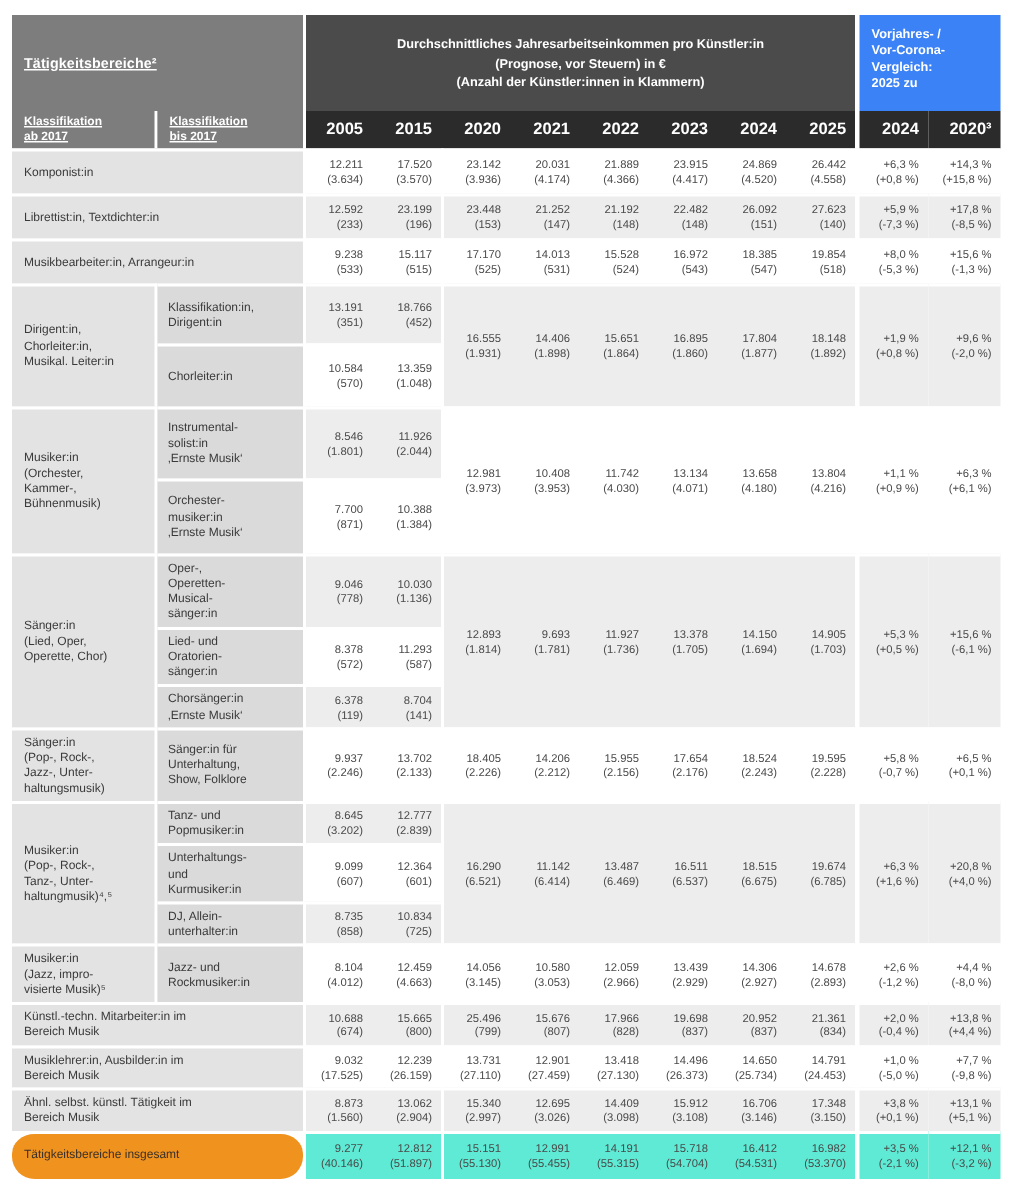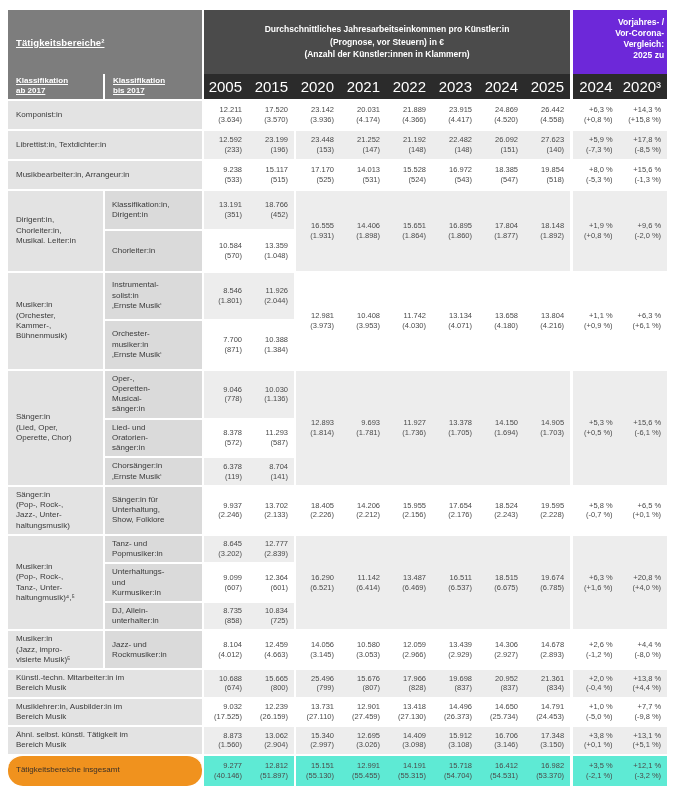--- a/index.html
+++ b/index.html
@@ -13,7 +13,7 @@
   .title{font-size:9.5px;letter-spacing:.1px;}
   .klass{font-size:8px;line-height:1.3;}
   .hc{background:#4b4b4b;color:#fff;font-weight:bold;font-size:8.5px;text-align:center;line-height:1.5;padding:2px 4px;}
-  .hr{background:#6d28d9;color:#fff;font-weight:bold;font-size:8.5px;text-align:right;vertical-align:top;padding:7px 3px 0 8px;line-height:1.3;}
+  .hr{background:#3b82f6;color:#fff;font-weight:bold;font-size:8.5px;text-align:left;vertical-align:top;padding:7px 3px 0 8px;line-height:1.3;}
   .hy{background:#2b2b2b;color:#fff;font-weight:normal;font-size:15px;text-align:right;padding-right:6px;}
   
   .lbl{font-size:8px;color:#3a3a3a;line-height:1.28;padding:3px 4px 3px 8px;}

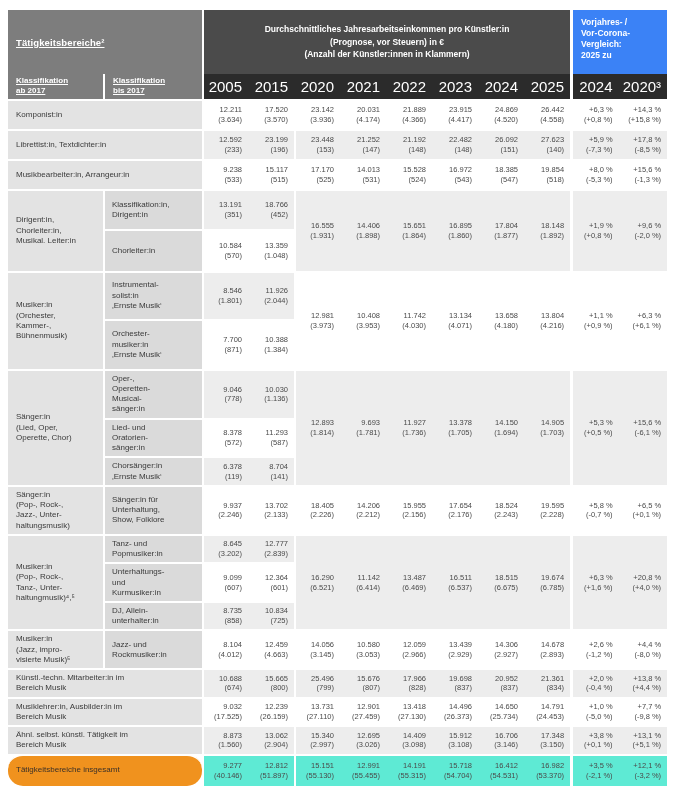--- a/index.html
+++ b/index.html
@@ -14,7 +14,7 @@
   .klass{font-size:8px;line-height:1.3;}
   .hc{background:#4b4b4b;color:#fff;font-weight:bold;font-size:8.5px;text-align:center;line-height:1.5;padding:2px 4px;}
   .hr{background:#3b82f6;color:#fff;font-weight:bold;font-size:8.5px;text-align:left;vertical-align:top;padding:7px 3px 0 8px;line-height:1.3;}
-  .hy{background:#2b2b2b;color:#fff;font-weight:normal;font-size:15px;text-align:right;padding-right:6px;}
+  .hy{background:#2b2b2b;color:#fff;font-weight:bold;font-size:11px;text-align:right;padding-right:6px;}
   
   .lbl{font-size:8px;color:#3a3a3a;line-height:1.28;padding:3px 4px 3px 8px;}
   .lblfull,.c1{background:#e3e3e3;}

